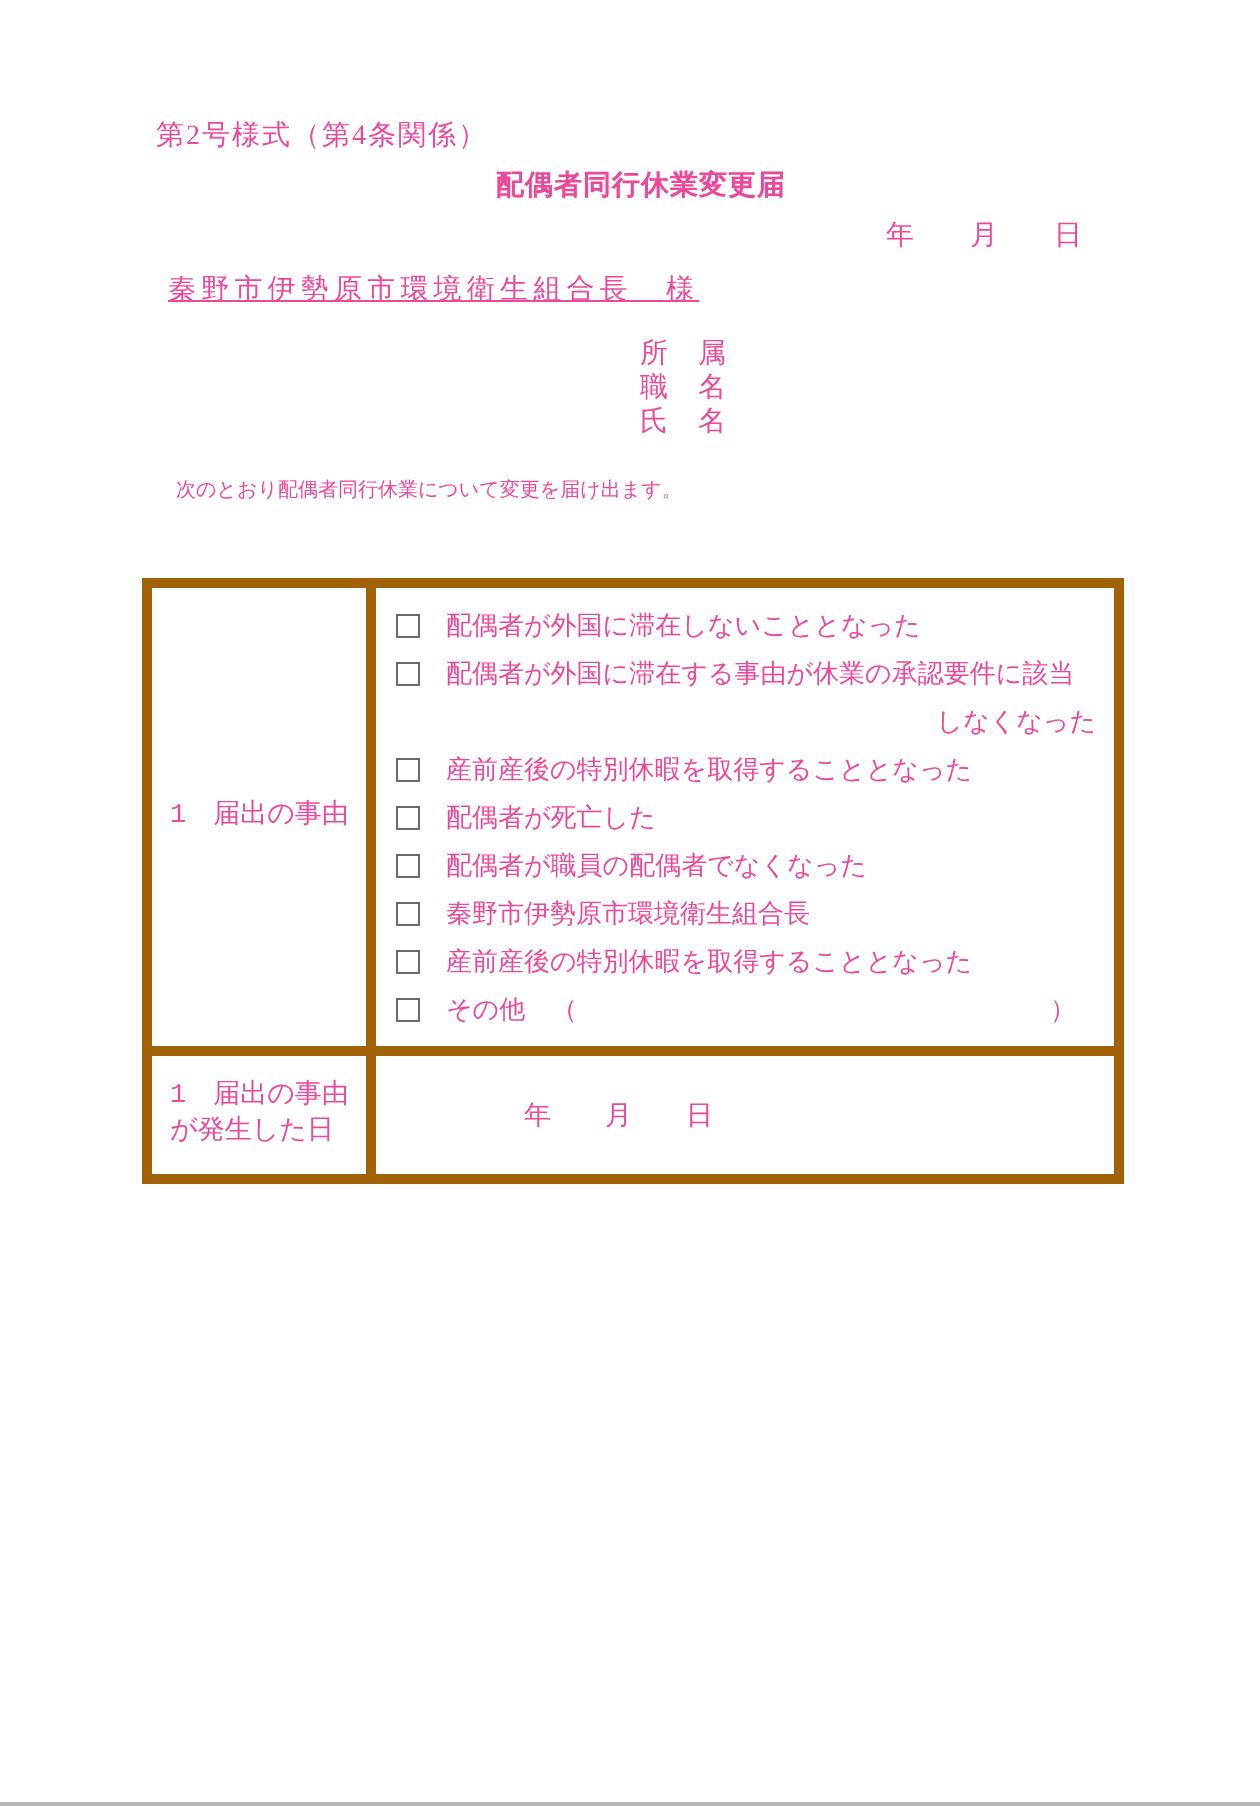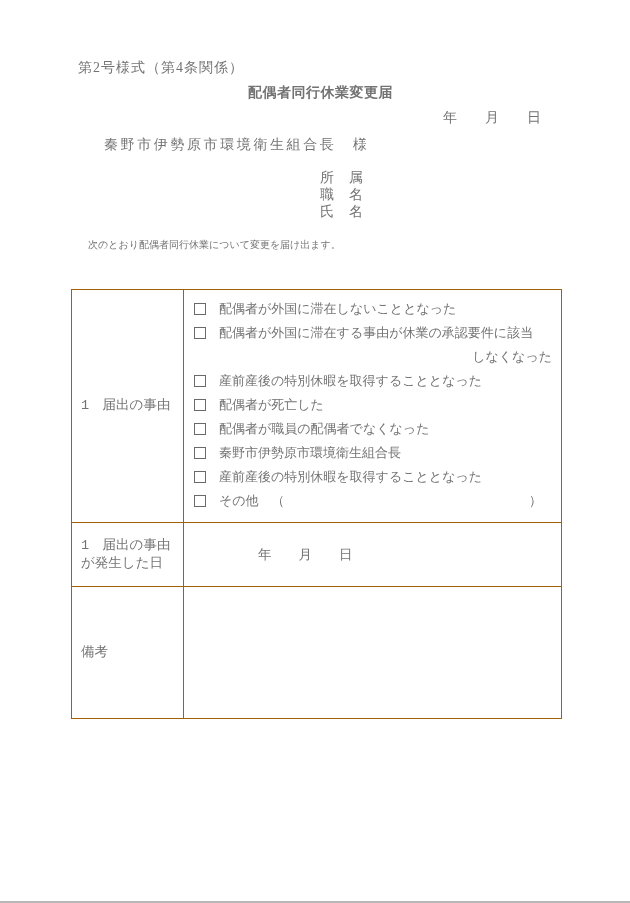--- a/index.html
+++ b/index.html
@@ -11,7 +11,7 @@
     background: #ffffff;
     overflow: hidden;
     font-family: "Liberation Serif", "DejaVu Serif", serif;
-    color: #737373;
+    color: #ec4899;
   }
   .form-number {
     position: absolute; left: 78px; top: 59px;

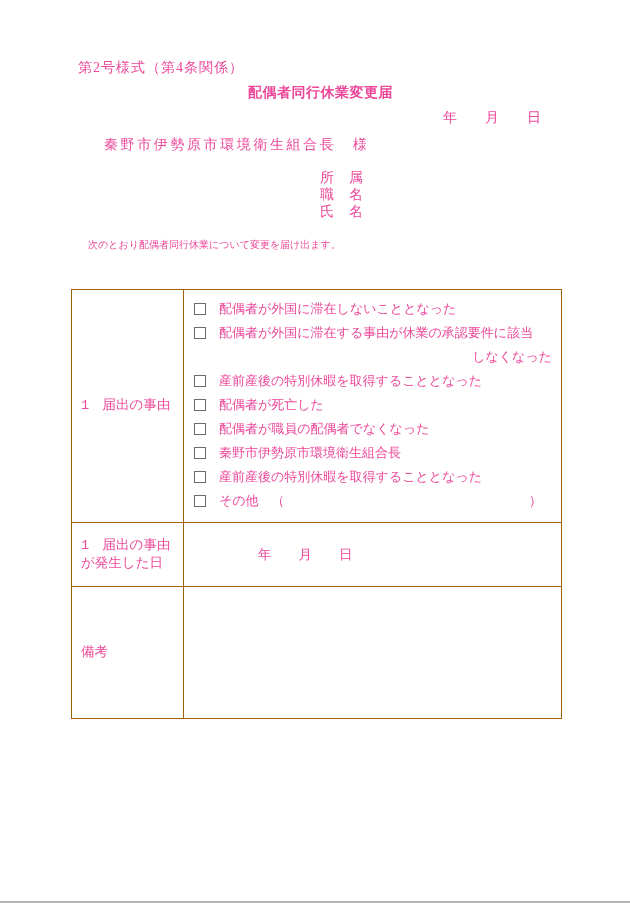--- a/index.html
+++ b/index.html
@@ -26,8 +26,8 @@
     font-size: 14px;
   }
   .addressee {
-    position: absolute; left: 104px; top: 136px;
-    font-size: 14px; letter-spacing: 2.6px;
+    position: absolute; left: 84px; top: 136px;
+    font-size: 14px; letter-spacing: 2.6px; text-decoration: underline;
   }
   .sig-block {
     position: absolute; left: 320px; top: 169px;

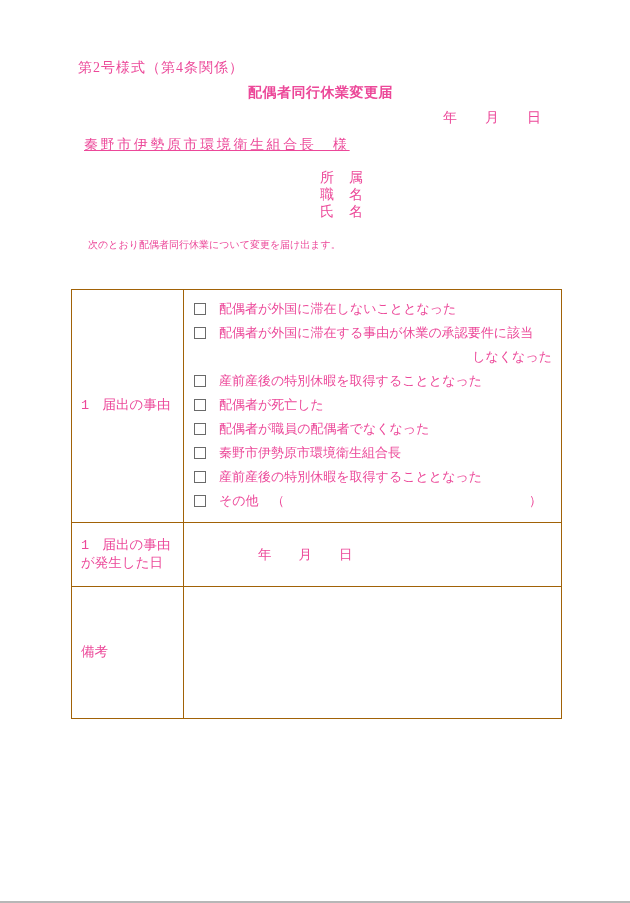--- a/index.html
+++ b/index.html
@@ -44,7 +44,7 @@
     table-layout: fixed;
   }
   table.form-table td {
-    border: 1px solid #a16207;
+    border: 5px solid #a16207;
     vertical-align: middle;
     background: #ffffff;
   }

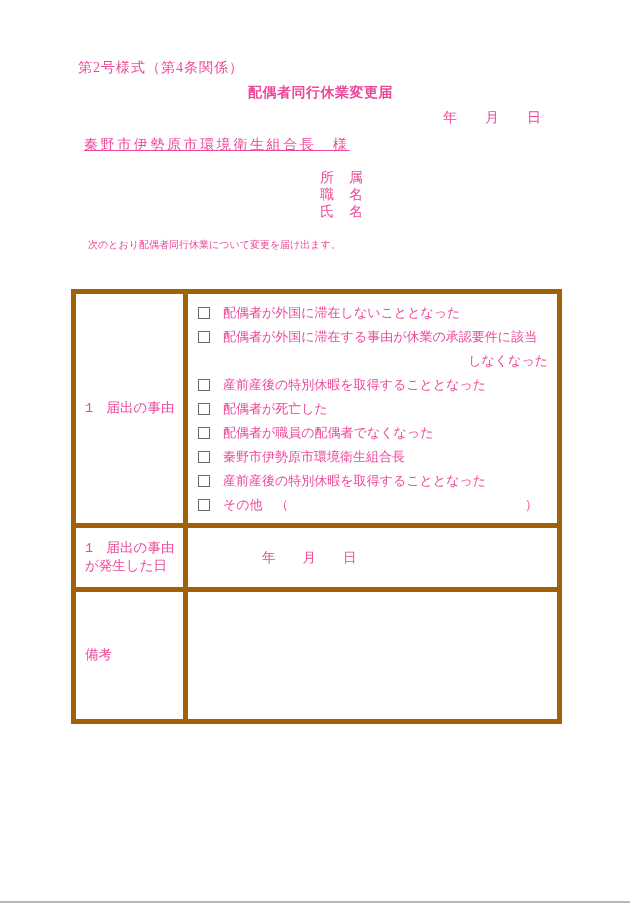--- a/index.html
+++ b/index.html
@@ -159,10 +159,6 @@
       <td class="label-cell">1　届出の事由が発生した日</td>
       <td class="date-cell">年　　月　　日</td>
     </tr>
-    <tr style="height:132px;">
-      <td class="label-cell">備考</td>
-      <td class="remarks-cell"></td>
-    </tr>
   </tbody>
     </table>
 

